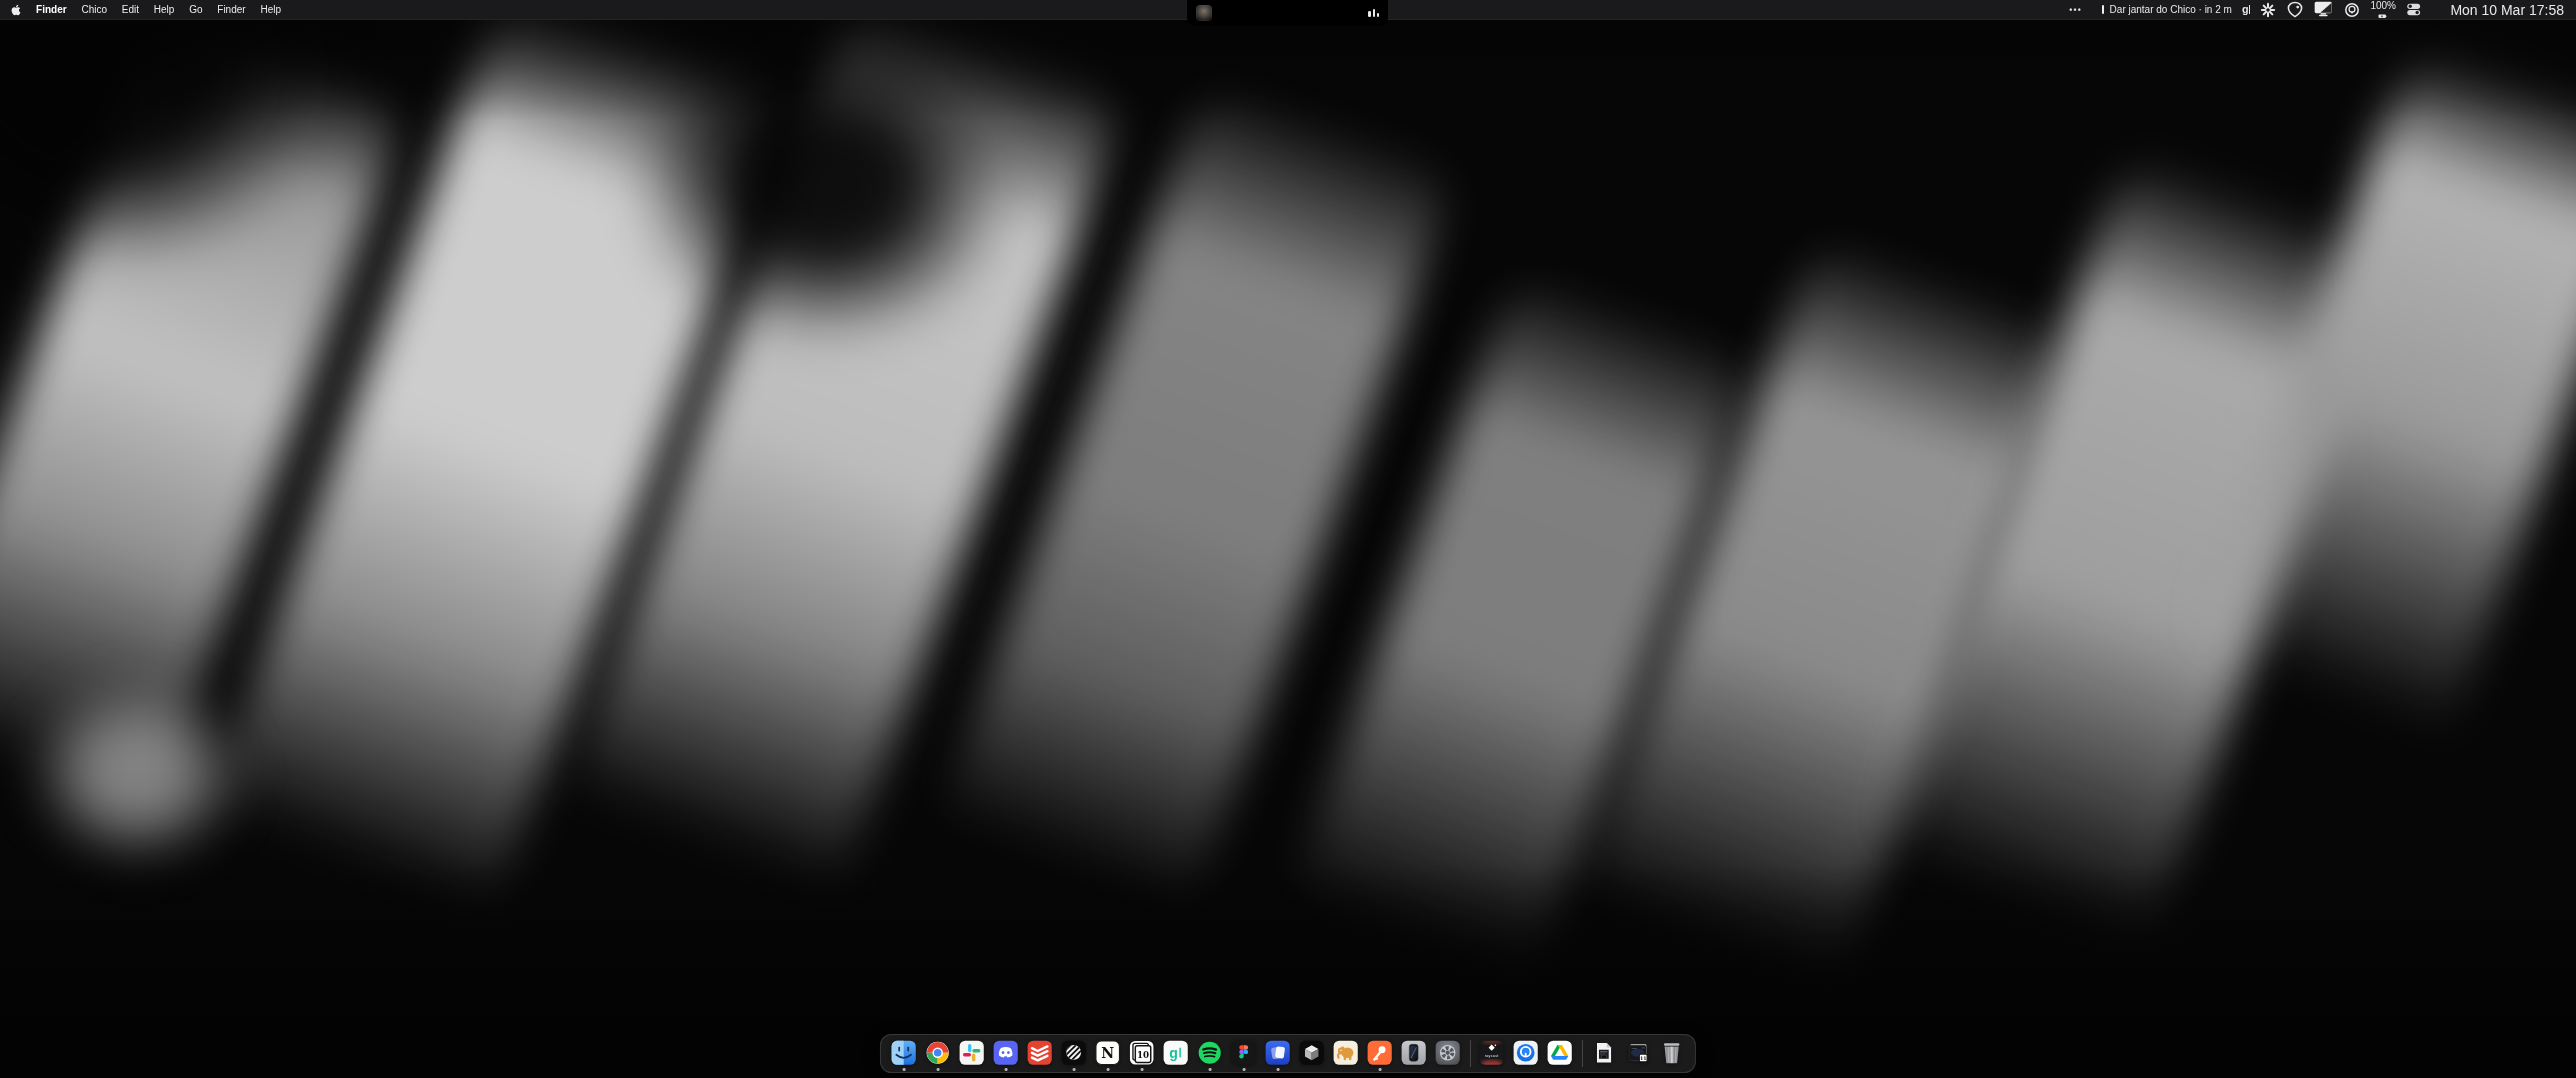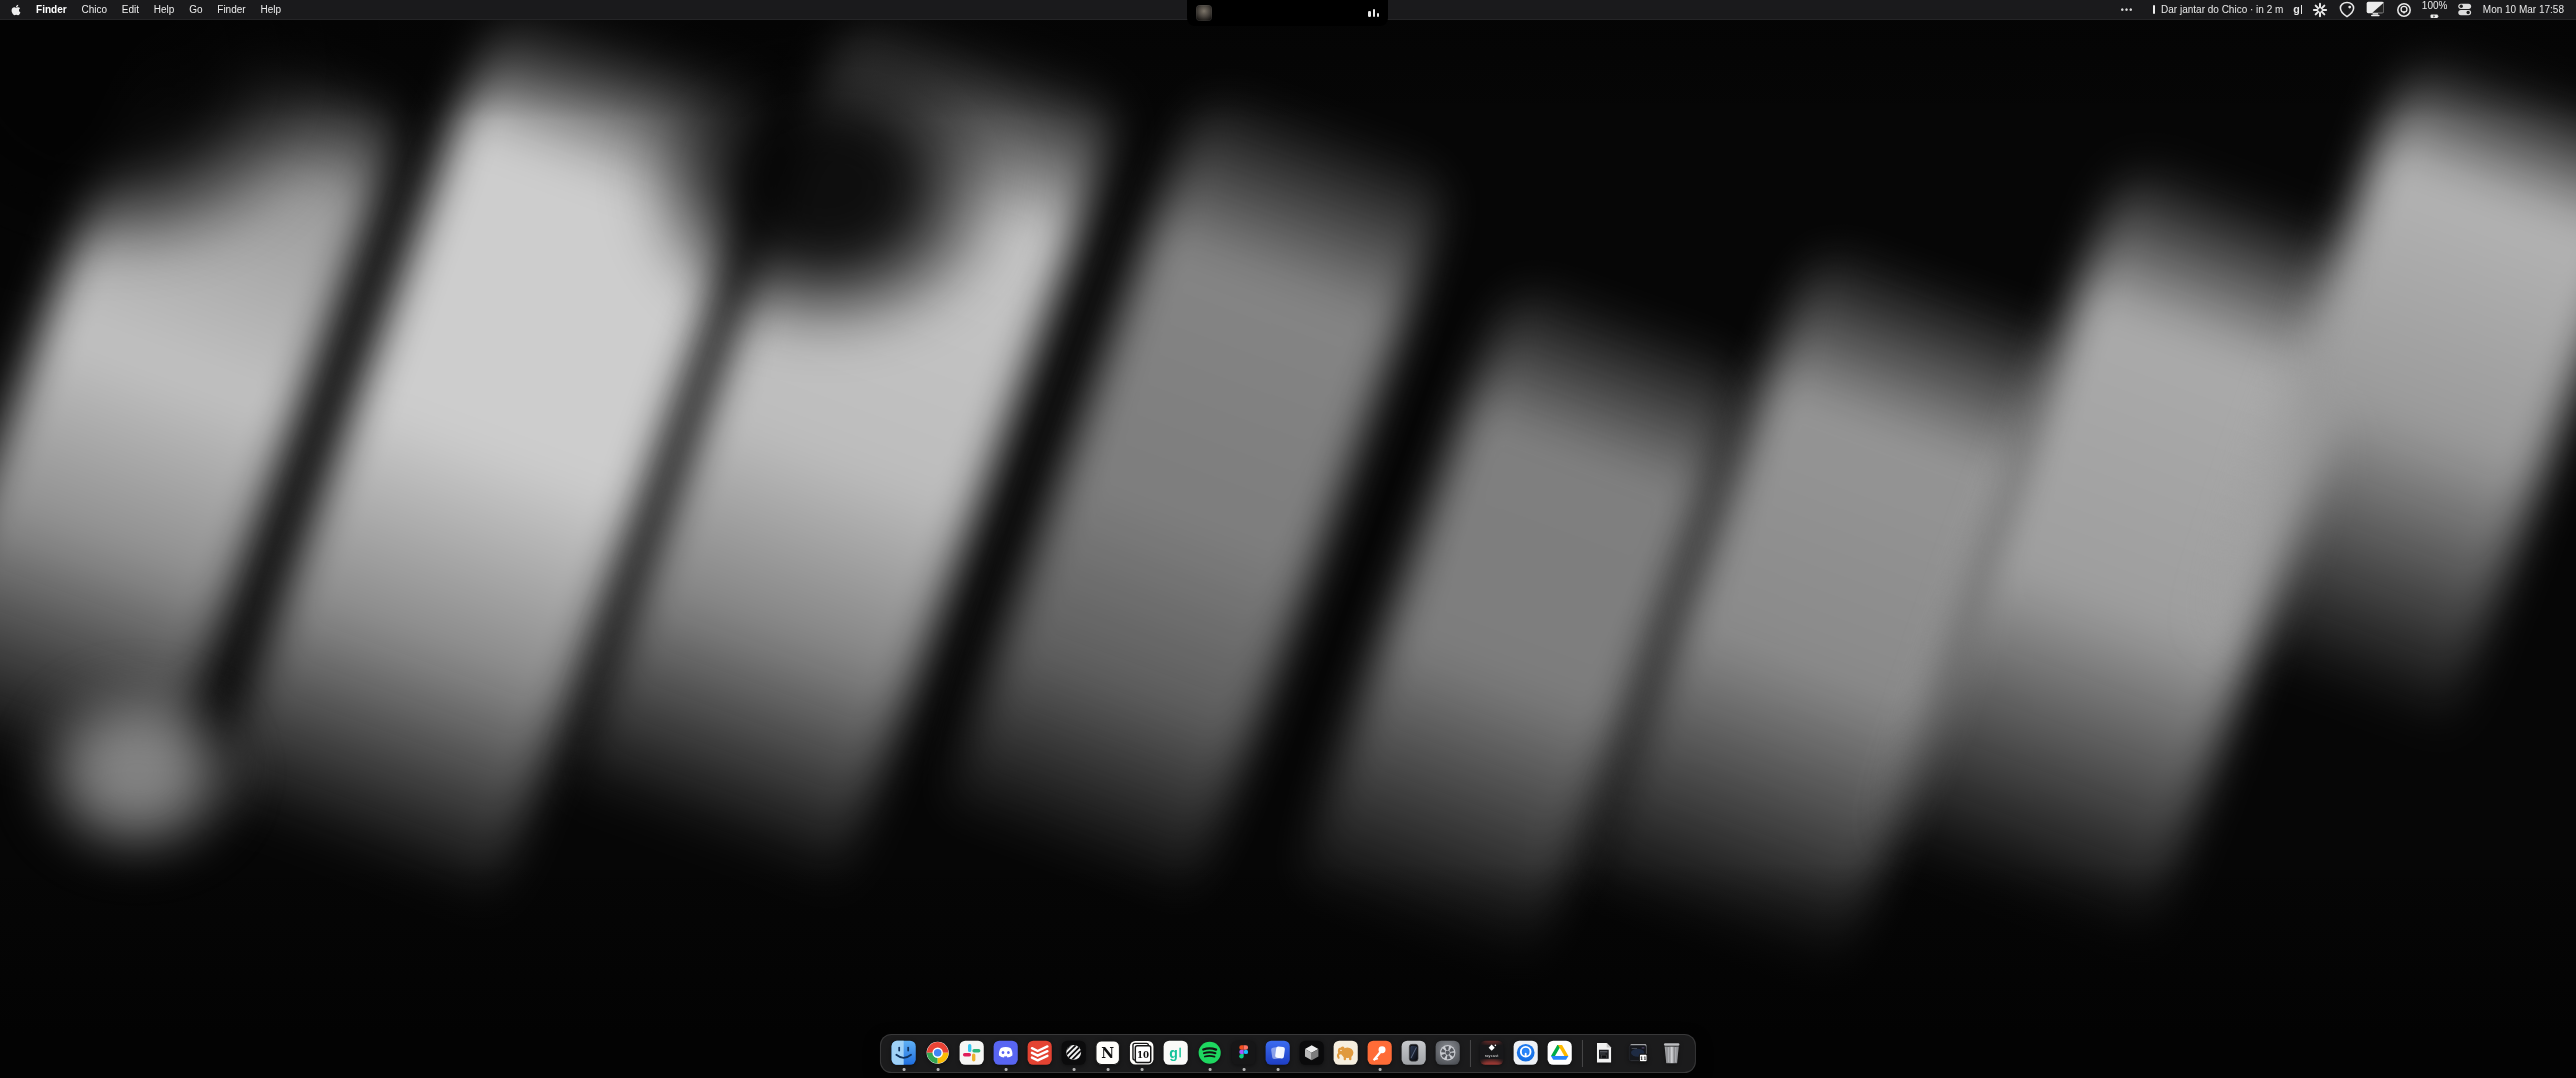--- a/index.html
+++ b/index.html
@@ -55,7 +55,7 @@
   .gram b { font-size:10.7px; font-weight:bold; line-height:1; }
   .gram .caret { width:1.3px; height:8.7px; background:#e8e8e8; display:inline-block; margin-left:0.7px; }
   .battery { gap:3.4px;flex-direction:column; }
-  .clock { font-size:10px; }
+  .clock { font-size:14px;margin-left:19px; }
 
   
   .notch-pill { position:absolute; left:calc(50% - 101px); top:0; width:201px; height:25.5px;

